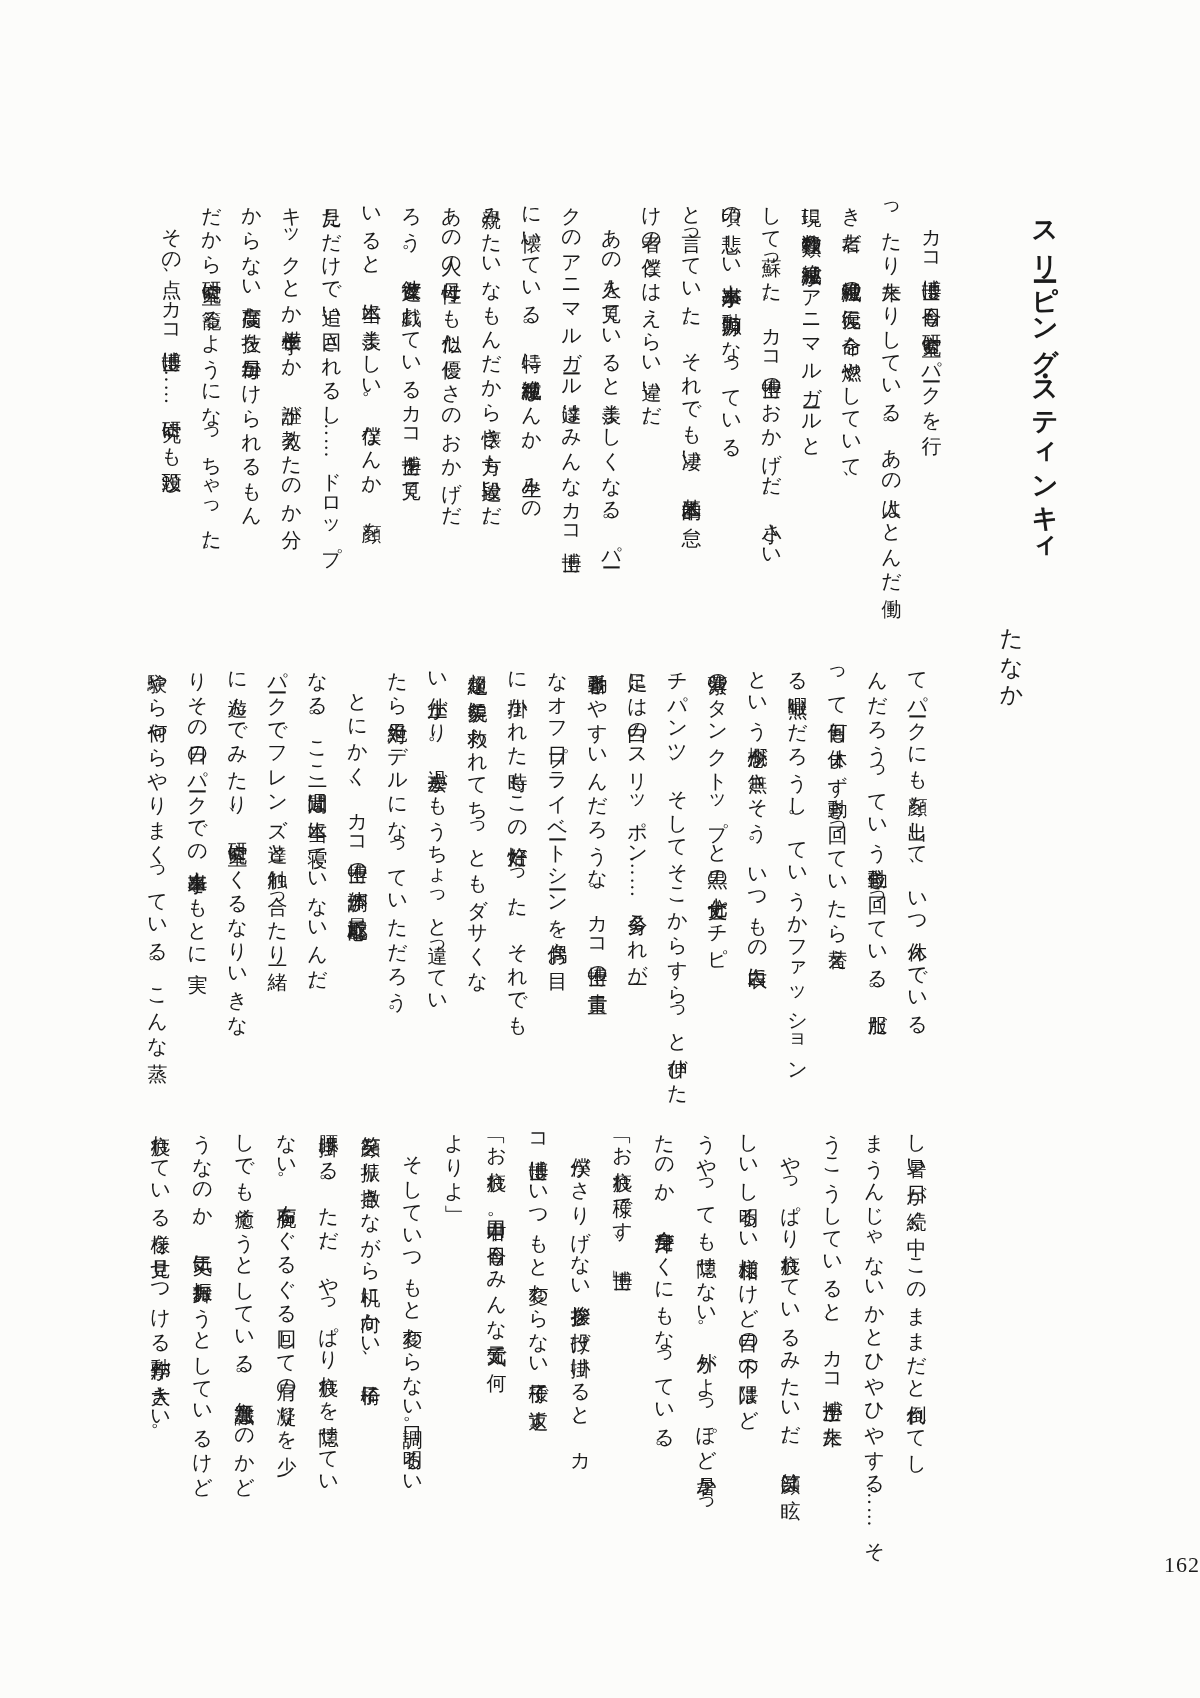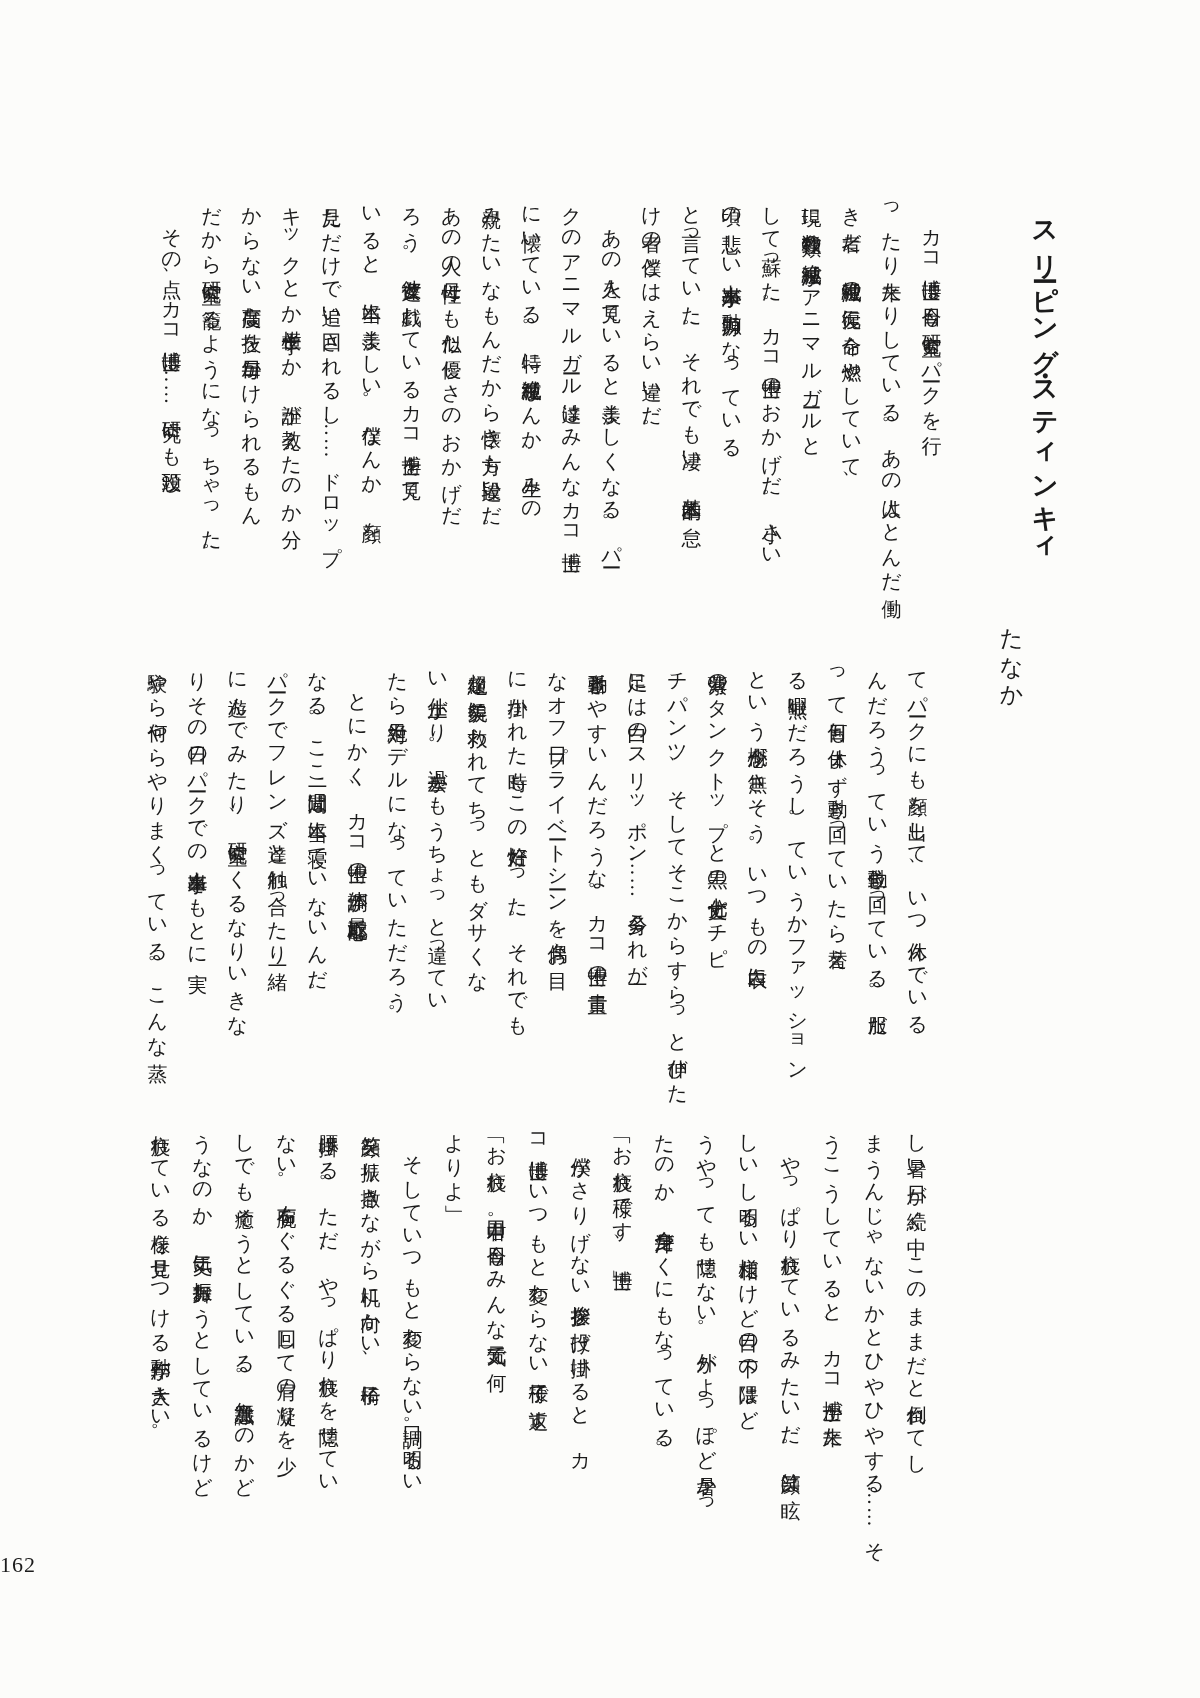--- a/index.html
+++ b/index.html
@@ -45,7 +45,7 @@
   .pageno{
     position:absolute;
     top:1552px;left:0;width:100%;
-    text-align:left;
+    text-align:right;
     font-size:22px;
     letter-spacing:1px;
   }

